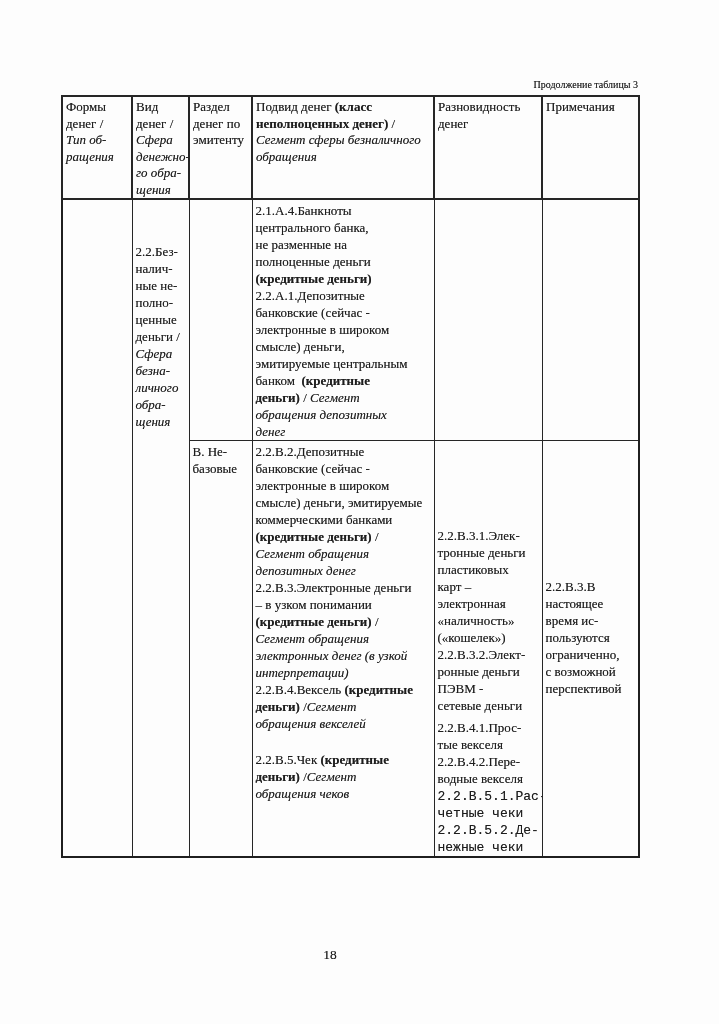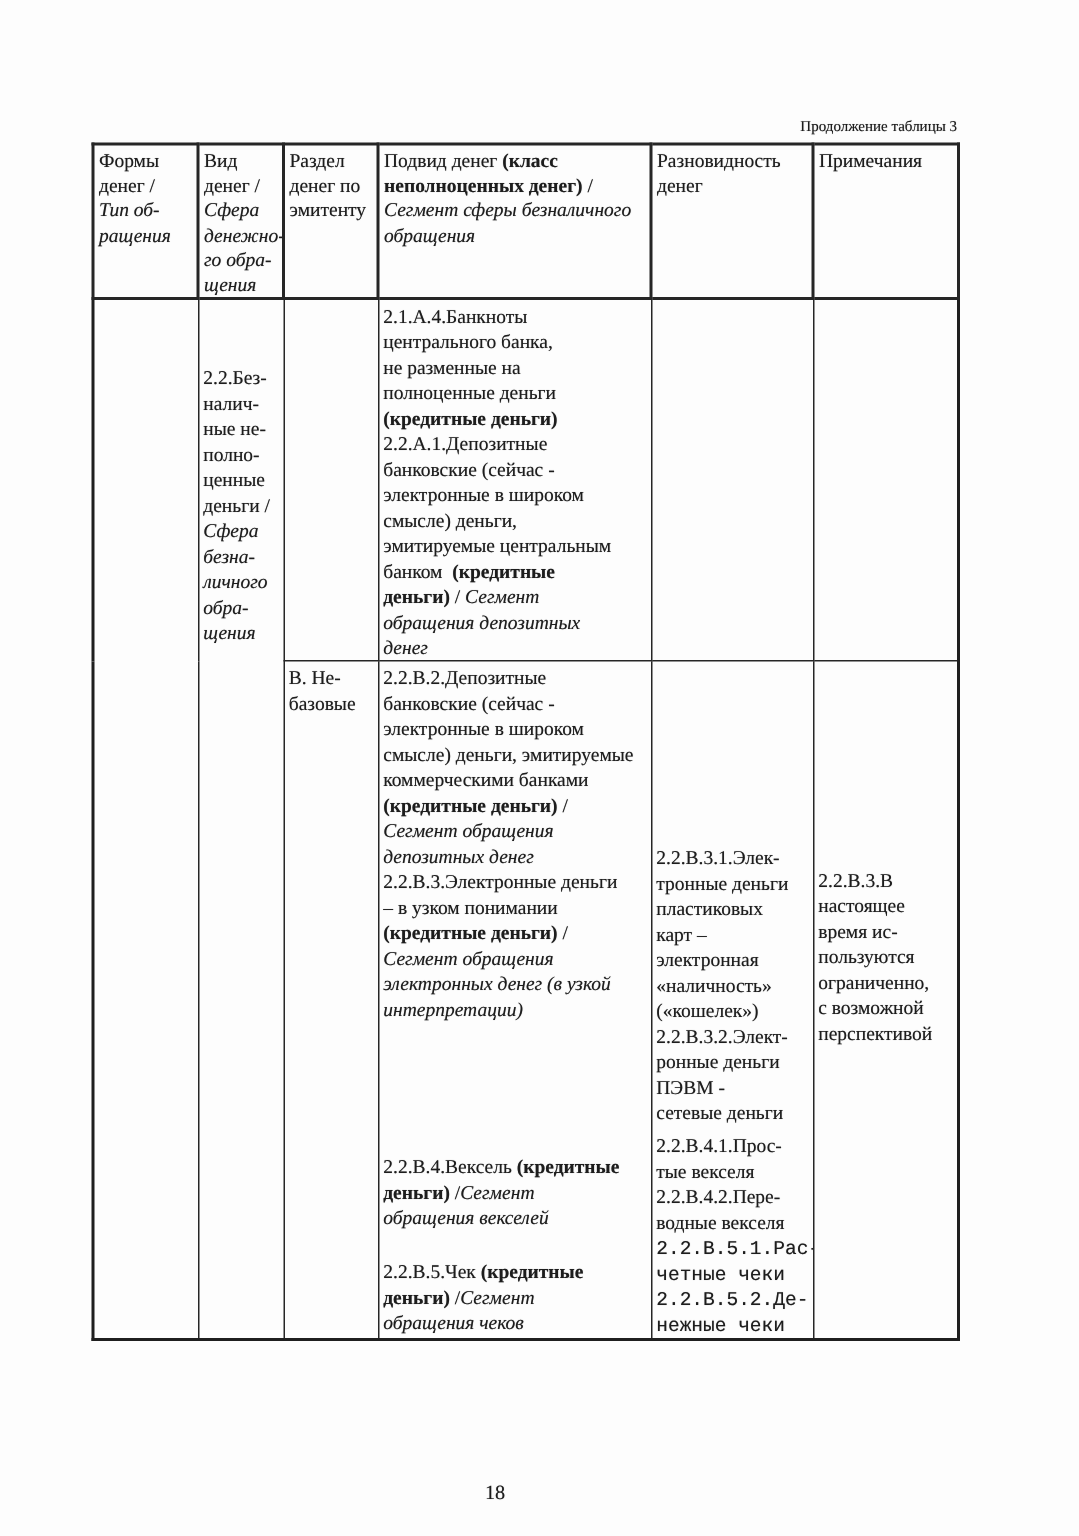--- a/index.html
+++ b/index.html
@@ -44,7 +44,7 @@
   .kind-pad{margin-top:41px;}
   .sub-b3{margin-top:88px;}
   .sub-b4{margin-top:19px;}
-  .var-b1{margin-top:120px;}
+  .var-b1{margin-top:84px;}
   .var-b2{margin-top:5px;}
   .var-b3{margin-top:1px;font-family:Liberation Mono, monospace;}
   .notes-pad{margin-top:135px;}

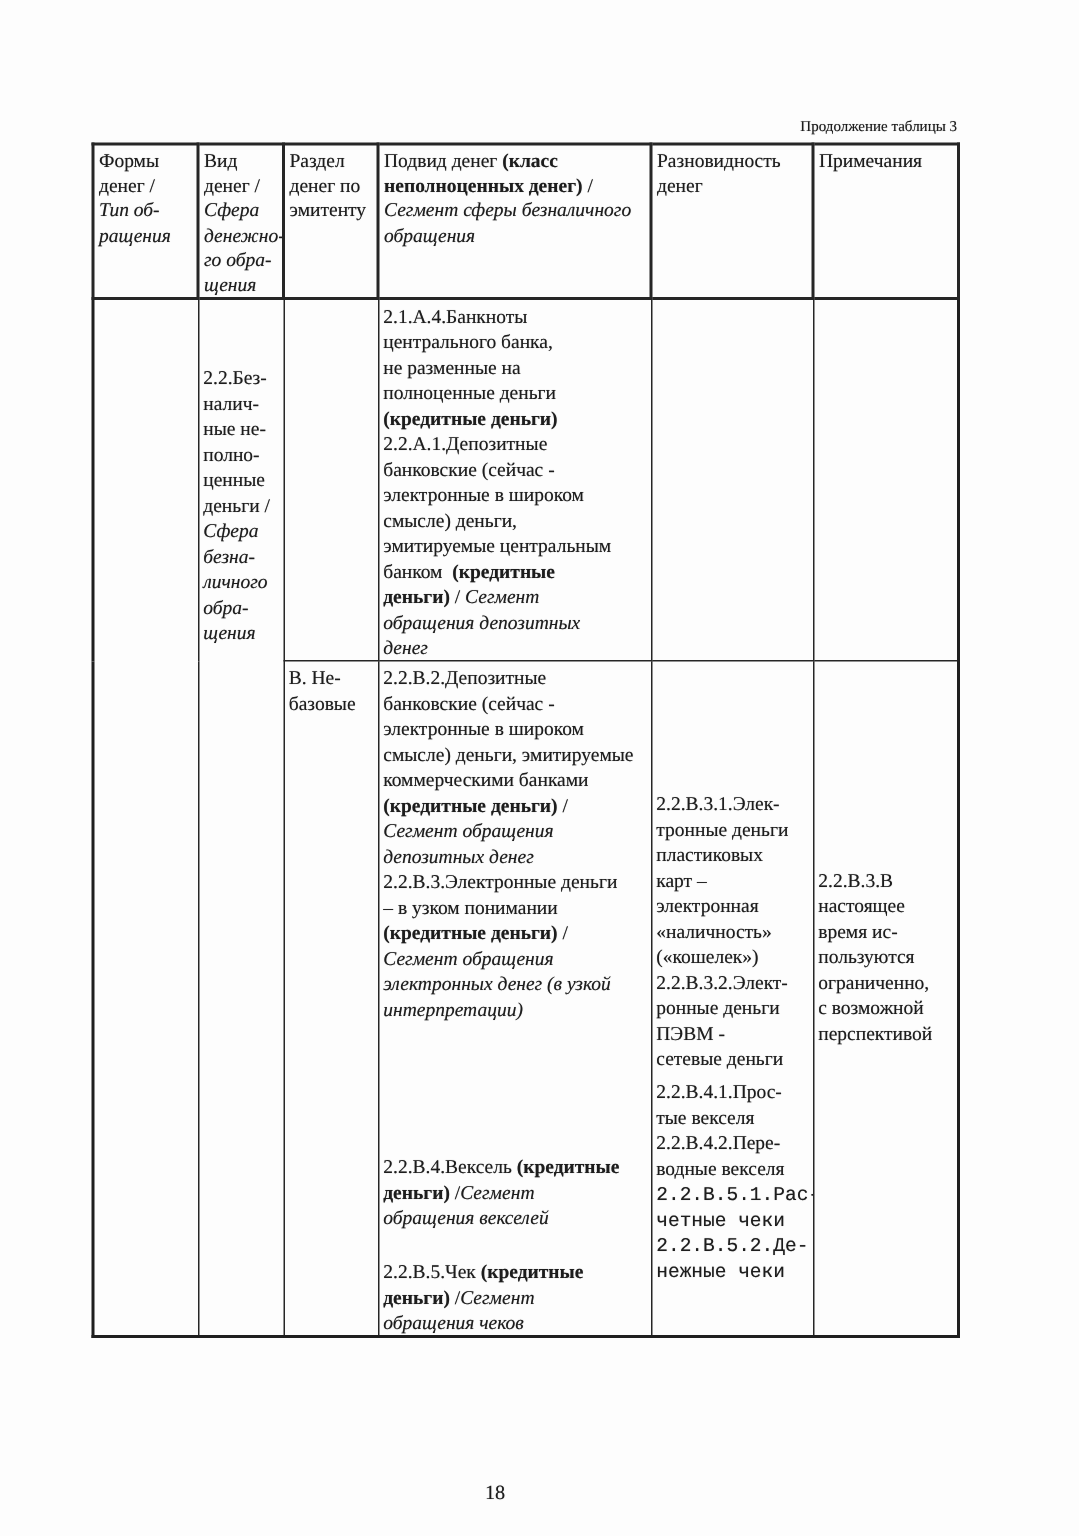--- a/index.html
+++ b/index.html
@@ -42,7 +42,7 @@
   .seg-b{font-weight:700;}
   .seg-i{font-style:italic;}
   .kind-pad{margin-top:41px;}
-  .sub-b3{margin-top:88px;}
+  .sub-b3{}
   .sub-b4{margin-top:19px;}
   .var-b1{margin-top:84px;}
   .var-b2{margin-top:5px;}

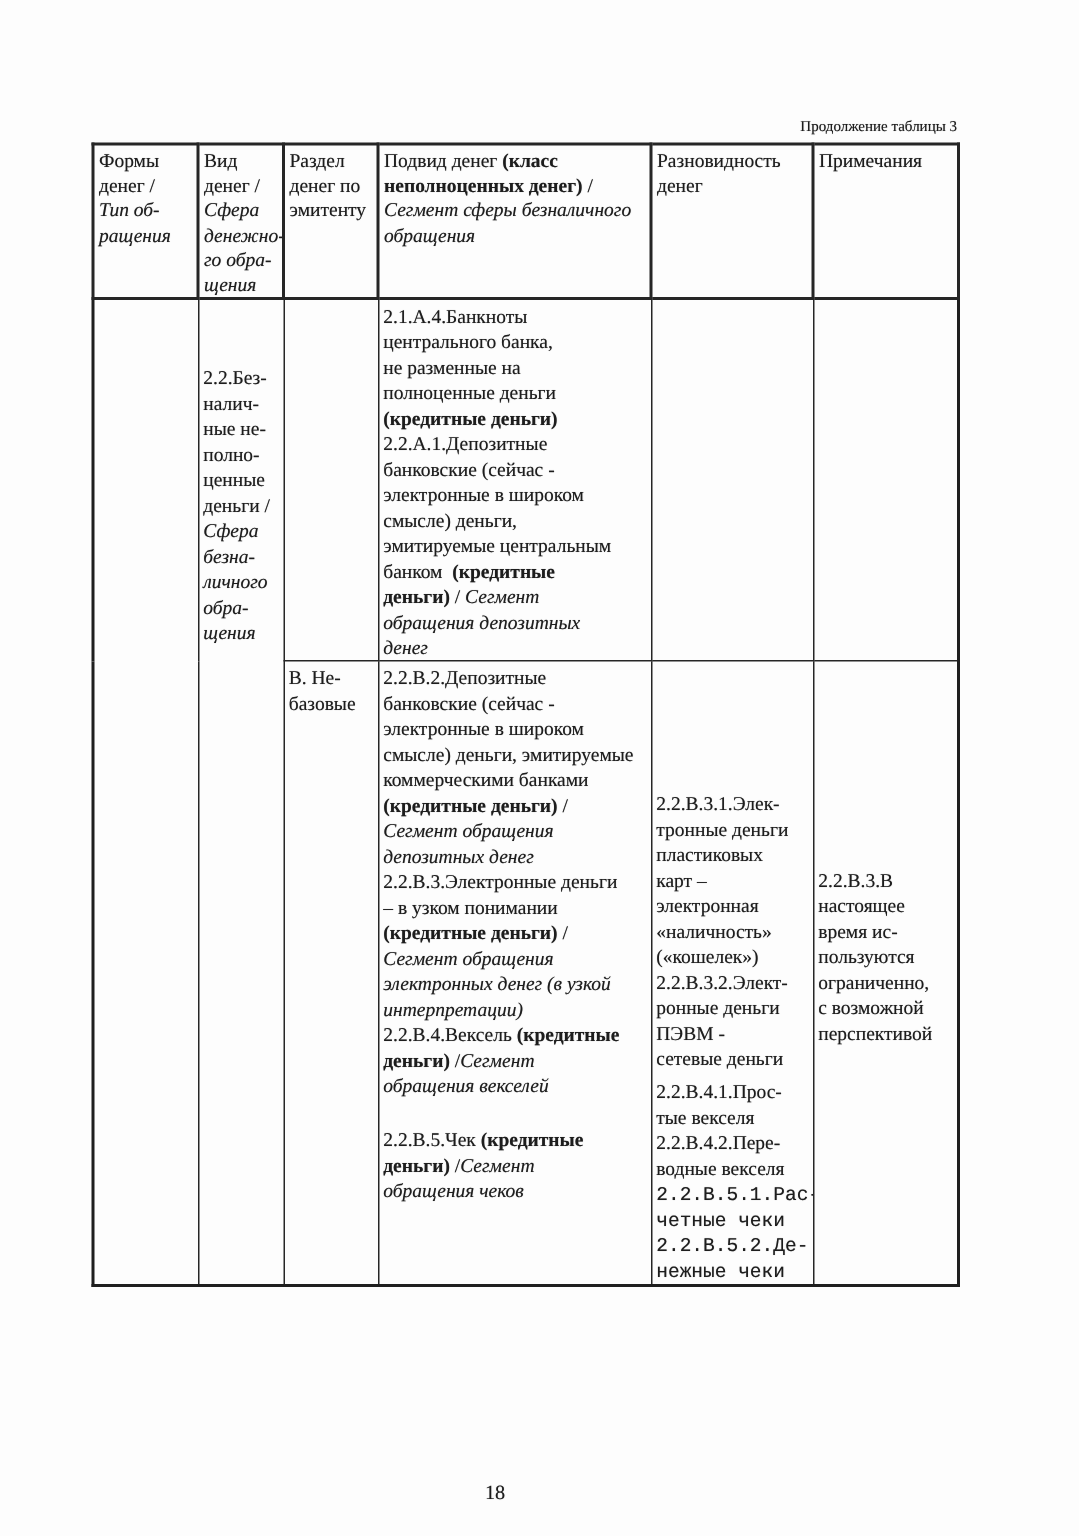--- a/index.html
+++ b/index.html
@@ -50,7 +50,7 @@
   .notes-pad{margin-top:135px;}
   .page-number{
     position:absolute;top:947px;left:0;width:660px;
-    text-align:center;font-size:13.5px;white-space:pre;margin-top:40px;
+    text-align:center;font-size:13.5px;white-space:pre;
   }
 </style>
 </head>

